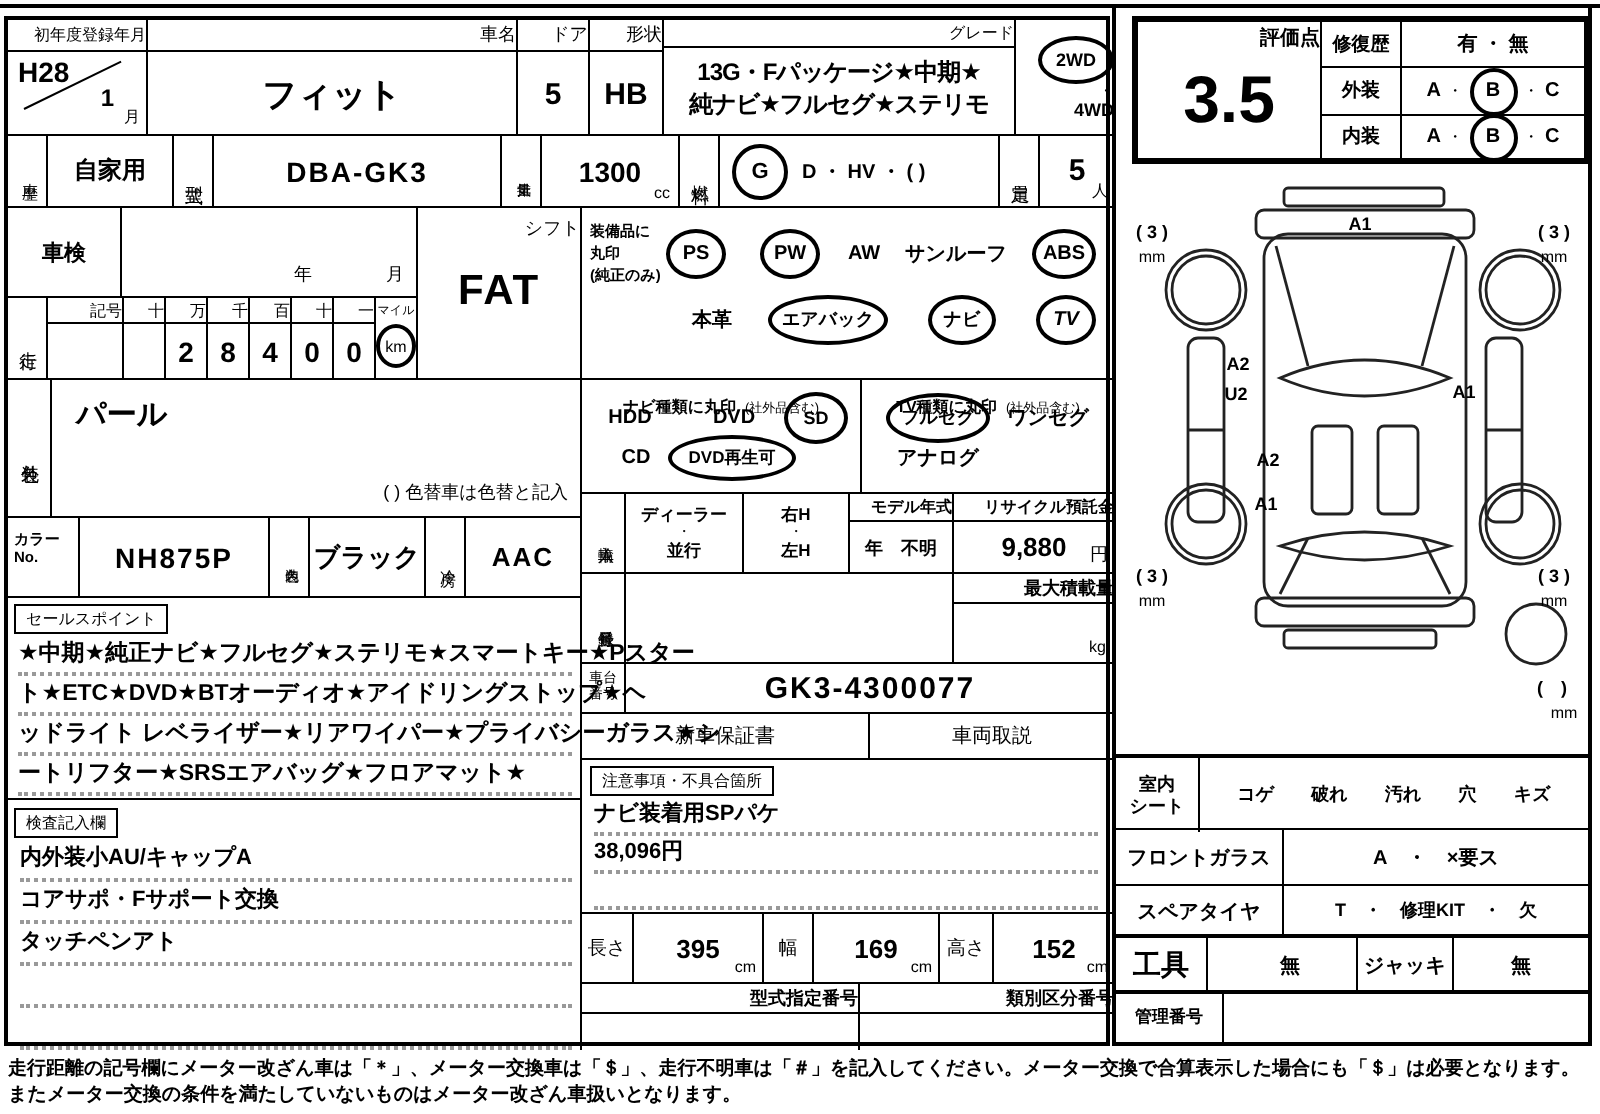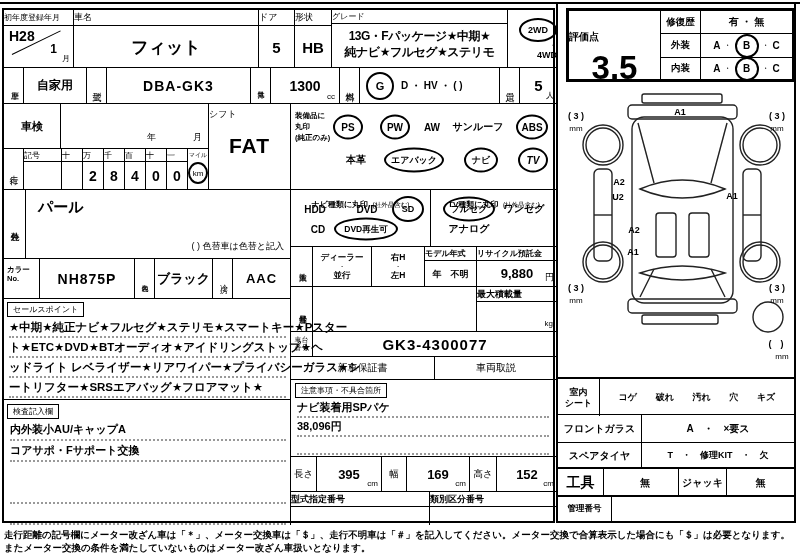--- a/index.html
+++ b/index.html
@@ -9,7 +9,7 @@
   .br{border-right:1px solid #000}.bb{border-bottom:1px solid #000}
   .bt{border-top:1px solid #000}.bl{border-left:1px solid #000}
   .bt2{border-top:2px solid #000}
-  .hd{font-size:9px;text-align:left;}
+  .hd{font-size:9px;text-align:right;}
   .ctr{display:flex;align-items:center;justify-content:center;}
   .b{font-weight:bold;}
   .vt{writing-mode:vertical-rl;text-orientation:upright;letter-spacing:1px;}

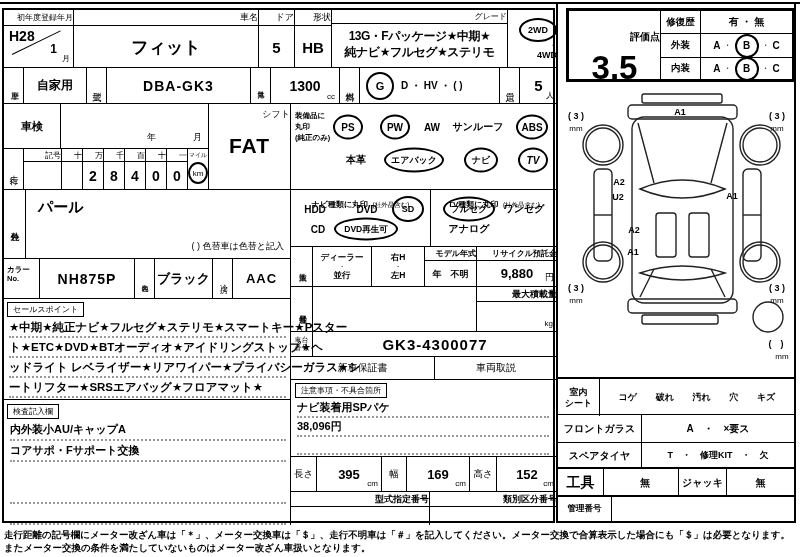--- a/index.html
+++ b/index.html
@@ -363,7 +363,7 @@
 
   <div class="cell" style="left:566px;top:8px;width:229px;height:74px;border:3px solid #000;background:#fff;z-index:3;">
     <div class="cell" style="left:0;top:0;width:91px;height:68px;">
-      <div class="hd b" style="margin-top:19px;font-size:10px;">評価点</div>
+      <div class="hd b" style="margin-top:1px;font-size:10px;">評価点</div>
       <div class="ctr b" style="height:48px;font-size:33px;">3.5</div>
     </div>
     <div class="cell bl br bb ctr b" style="left:91px;top:0;width:41px;height:23px;font-size:9.5px;">修復歴</div>

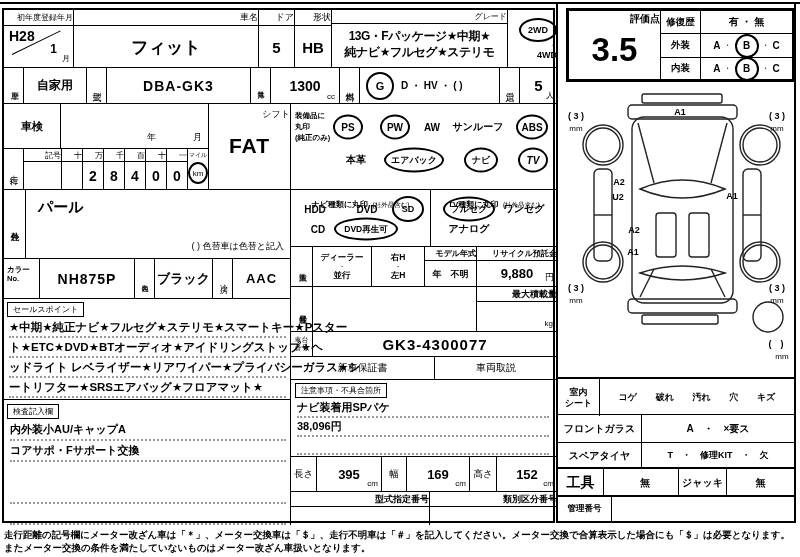--- a/index.html
+++ b/index.html
@@ -191,6 +191,7 @@
       <span class="lblbox" style="left:3px;top:4px;">検査記入欄</span>
       <div class="dotl b" style="position:absolute;left:6px;top:18px;width:276px;height:21px;font-size:11px;line-height:23px;">内外装小AU/キャップA</div>
       <div class="dotl b" style="position:absolute;left:6px;top:39px;width:276px;height:21px;font-size:11px;line-height:23px;">コアサポ・Fサポート交換</div>
+      <div class="dotl b" style="position:absolute;left:6px;top:60px;width:276px;height:21px;font-size:11px;line-height:23px;">タッチペンアト</div>
       <div class="dotl" style="position:absolute;left:6px;top:81px;width:276px;height:21px;"></div>
       <div class="dotl" style="position:absolute;left:6px;top:102px;width:276px;height:21px;"></div>
     </div>

